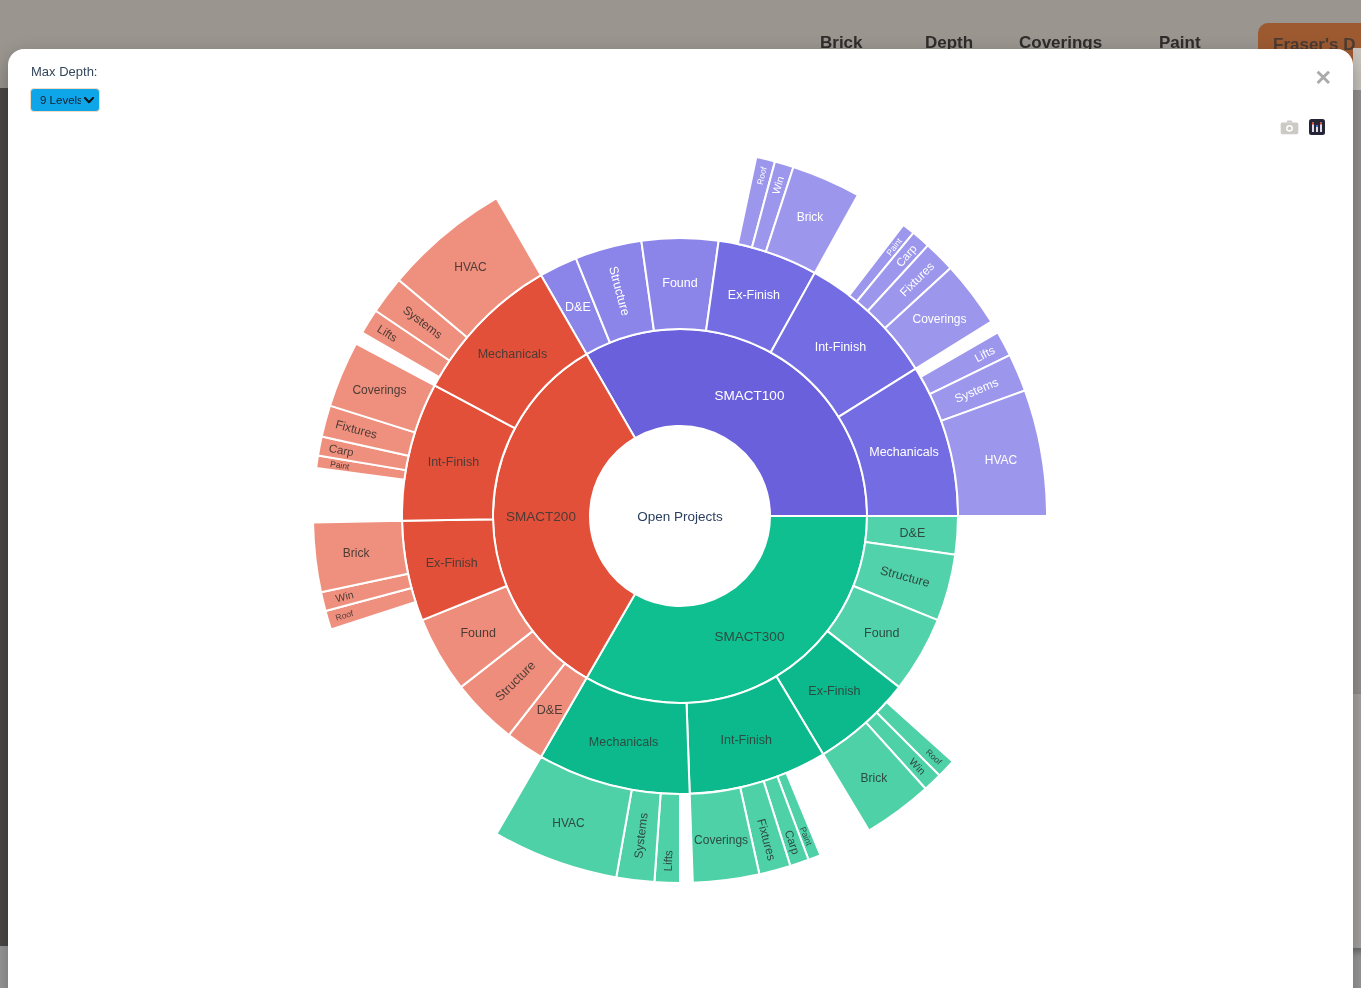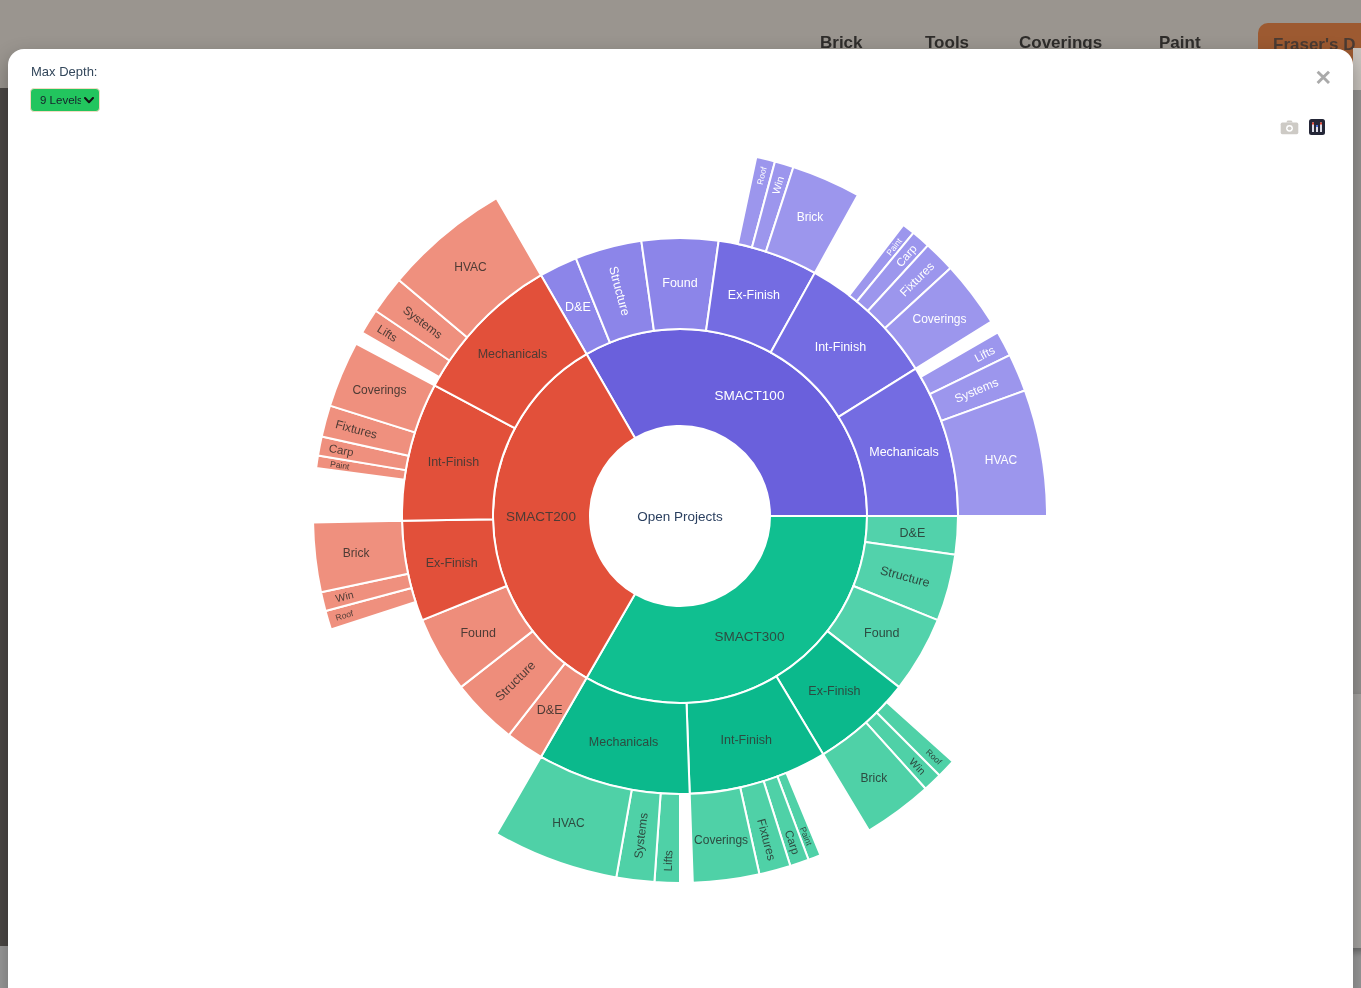--- a/index.html
+++ b/index.html
@@ -42,7 +42,7 @@
 
   <div class="page-header">
     <span class="nav-link" style="left:820px">Brick</span>
-    <span class="nav-link" style="left:925px">Tools</span>
+    <span class="nav-link" style="left:925px">Depth</span>
     <span class="nav-link" style="left:1019px">Coverings</span>
     <span class="nav-link" style="left:1159px">Paint</span>
     <div class="cta-button">

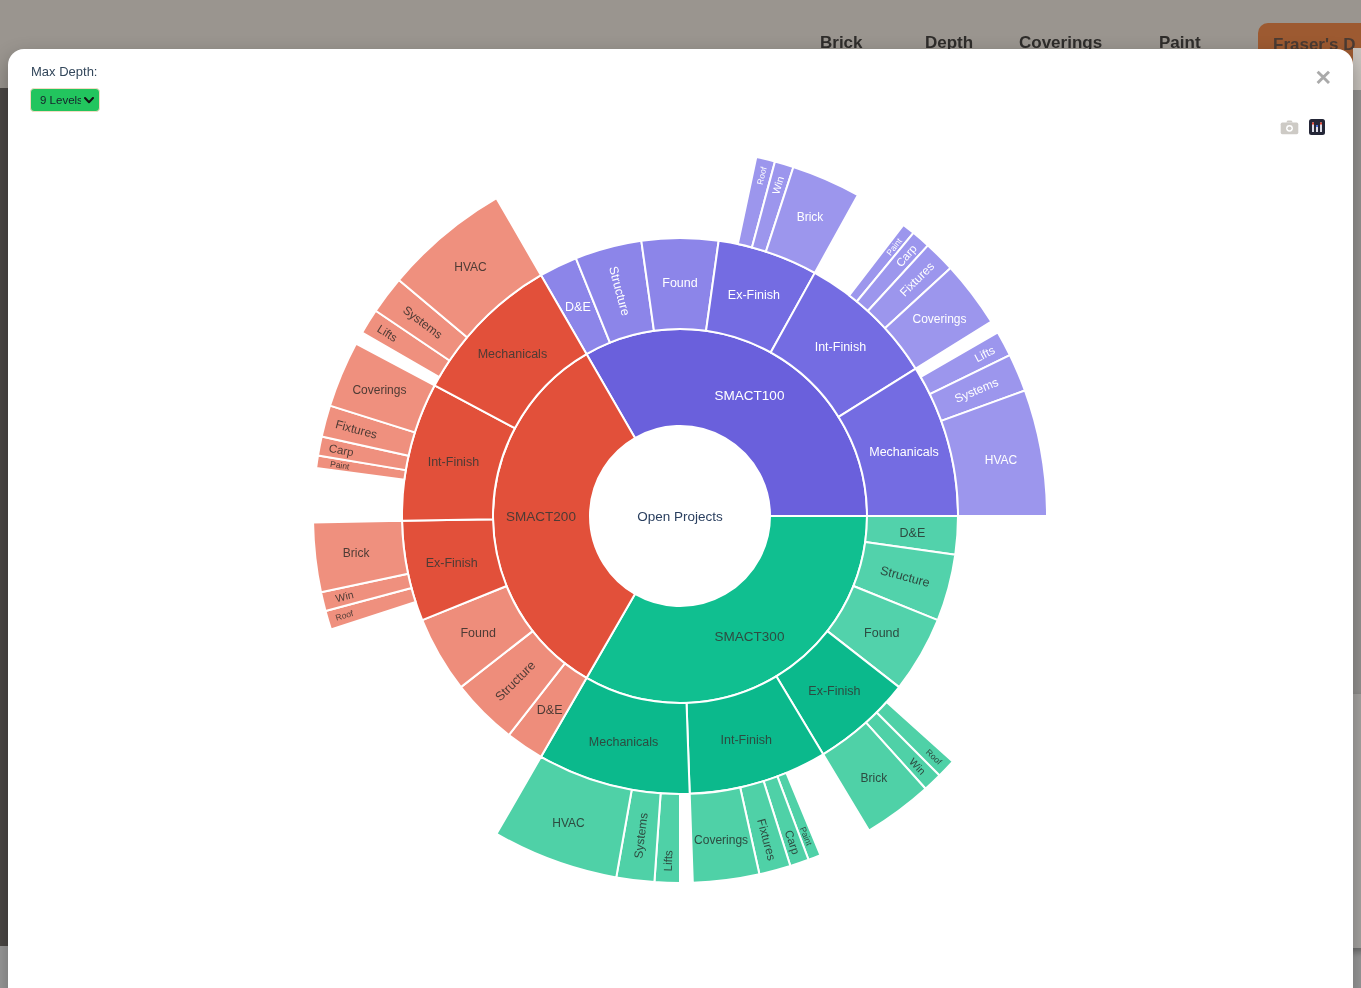--- a/index.html
+++ b/index.html
@@ -25,7 +25,7 @@
   .max-depth-label { position:absolute; left:23px; top:15px; font-size:13px; color:#33475b; }
   .select-wrap { position:absolute; left:22px; top:39px; width:70px; height:24px; }
   .select-wrap select { width:100%; height:100%; -webkit-appearance:none; appearance:none;
-           border:1px solid #f3dcc2; border-radius:4px; background:#22c55e; color:#16202b;
+           border:1px solid #f3dcc2; border-radius:4px; background:#0ea5e9; color:#16202b;
            font-size:11.5px; font-family:"Liberation Sans", sans-serif; padding:0 18px 0 9px; outline:none; }
   .select-wrap .chev { position:absolute; right:6px; top:9px; pointer-events:none; }
   .close-btn { position:absolute; right:21px; top:18px; background:none; border:none; cursor:pointer;

